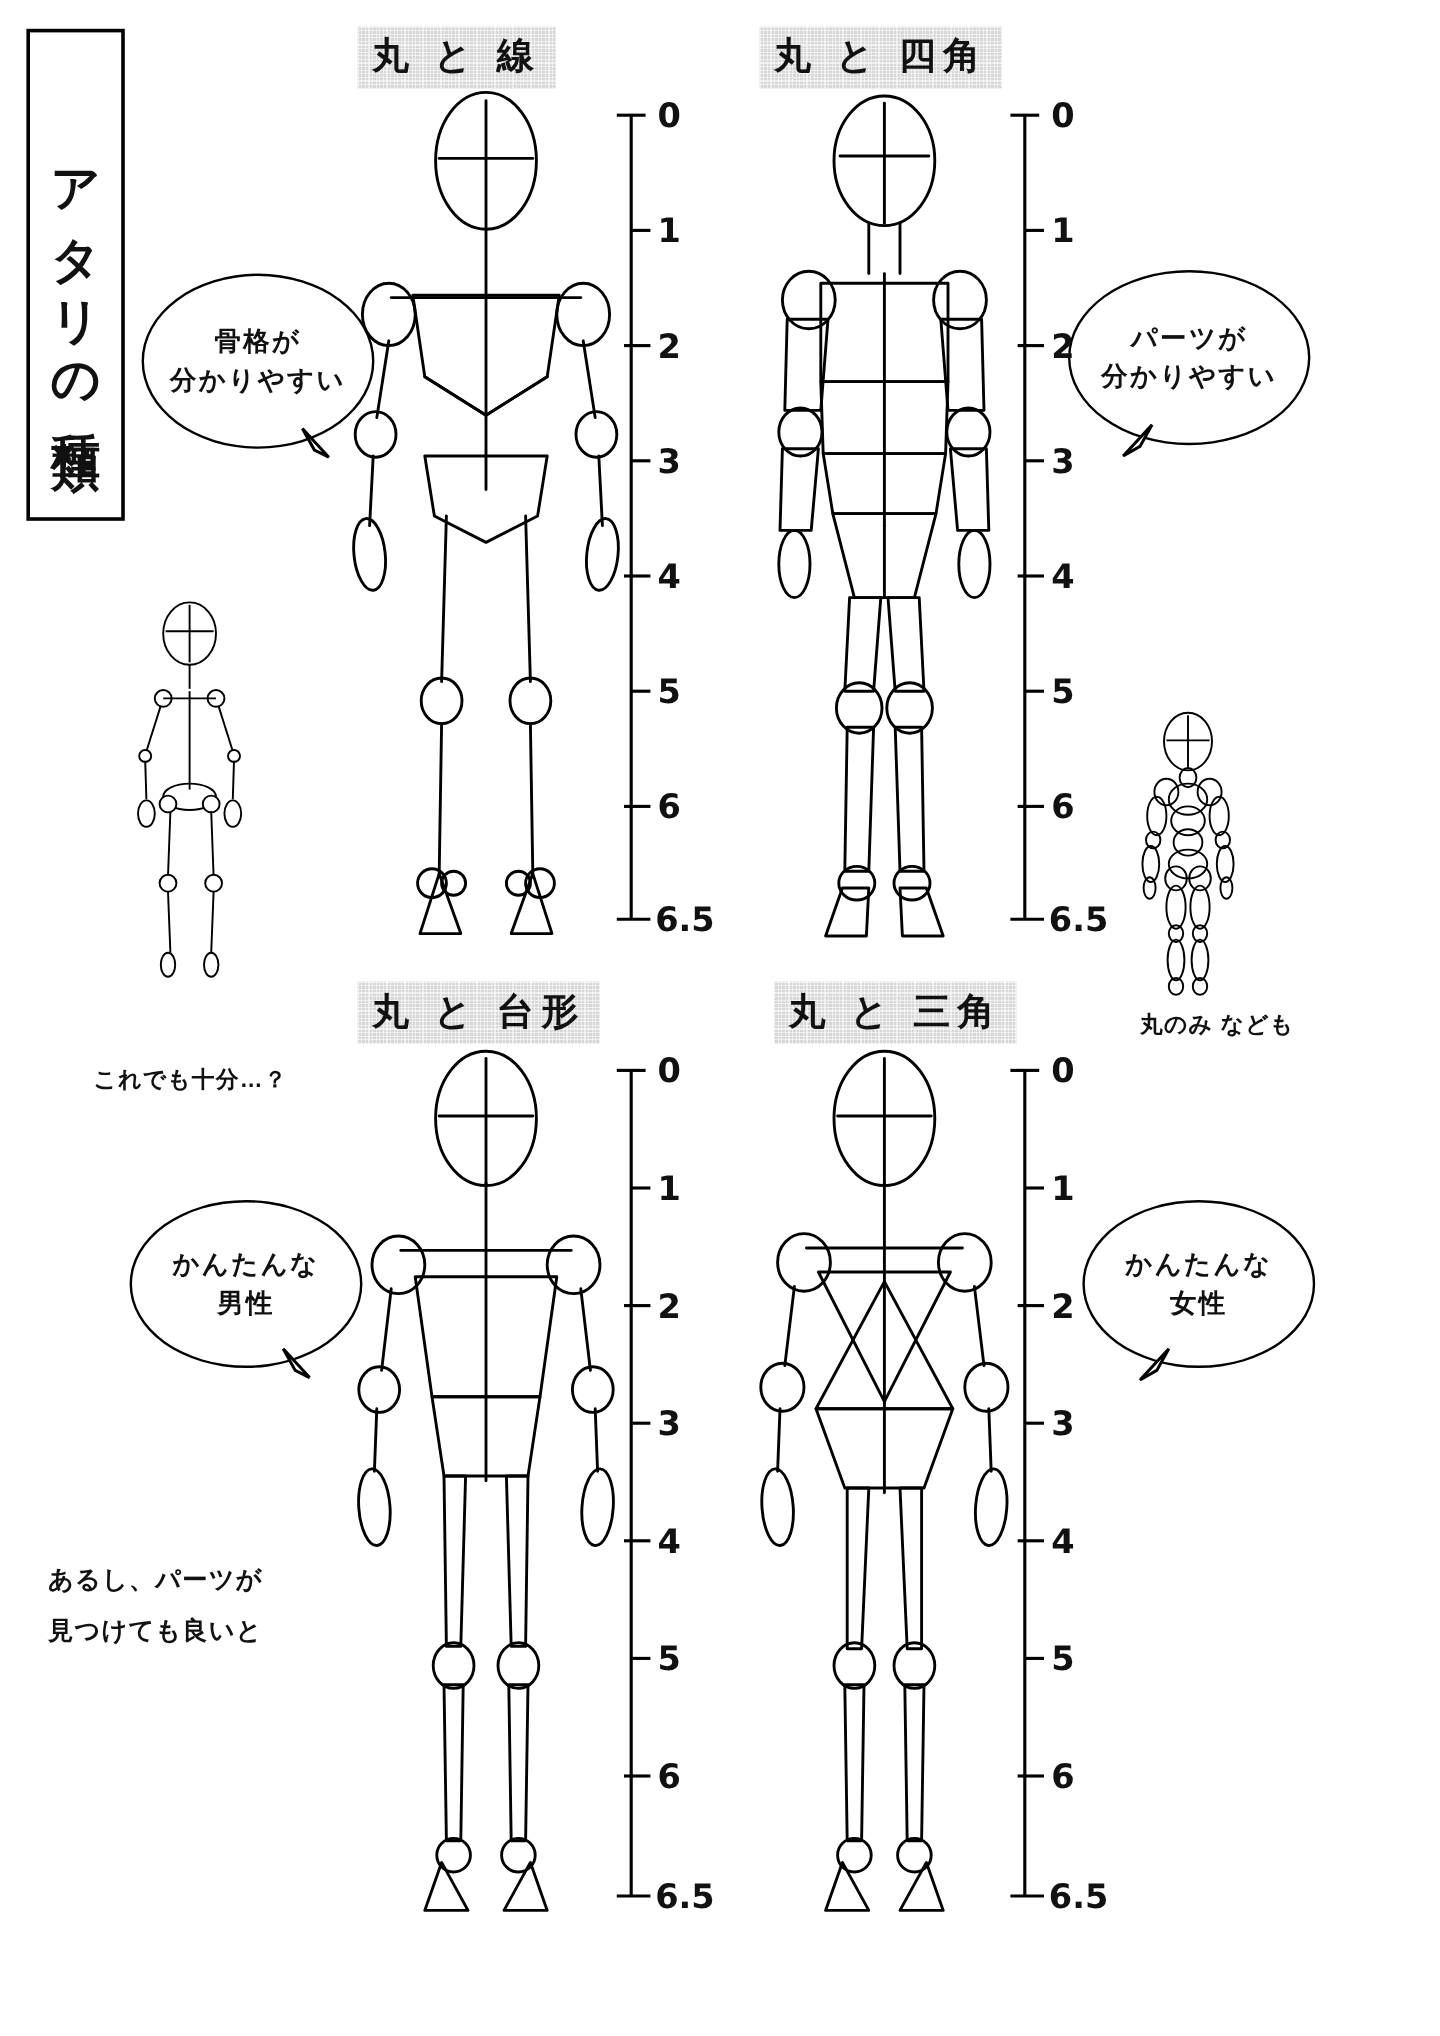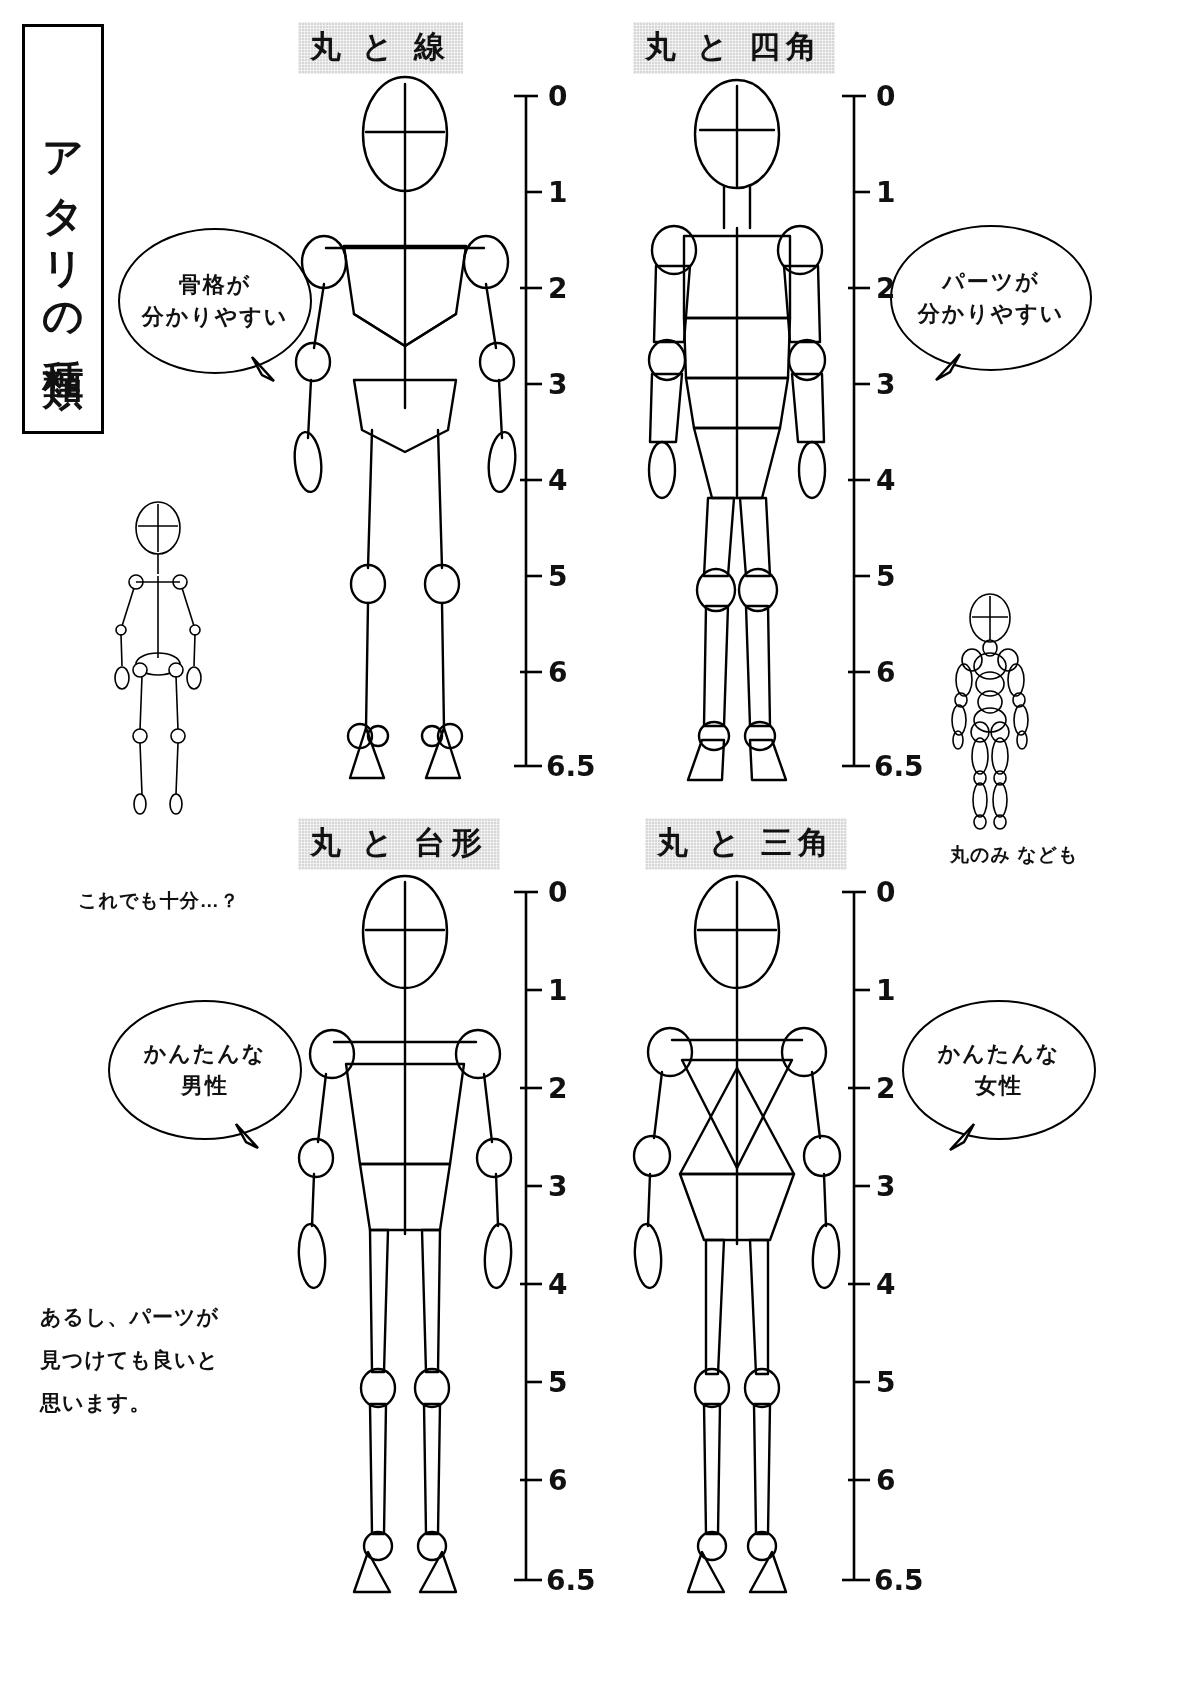--- a/index.html
+++ b/index.html
@@ -109,7 +109,6 @@
 <div class="abs caption" style="left:40px;top:1295px;line-height:2.05;font-size:21px;">
   <div>あるし、パーツが</div>
   <div>見つけても良いと</div>
-  <div>思います。</div>
 </div>
 
 <svg class="abs fig" style="left:280px;top:78px;width:250px;height:720px;" viewBox="0 0 250 720">

